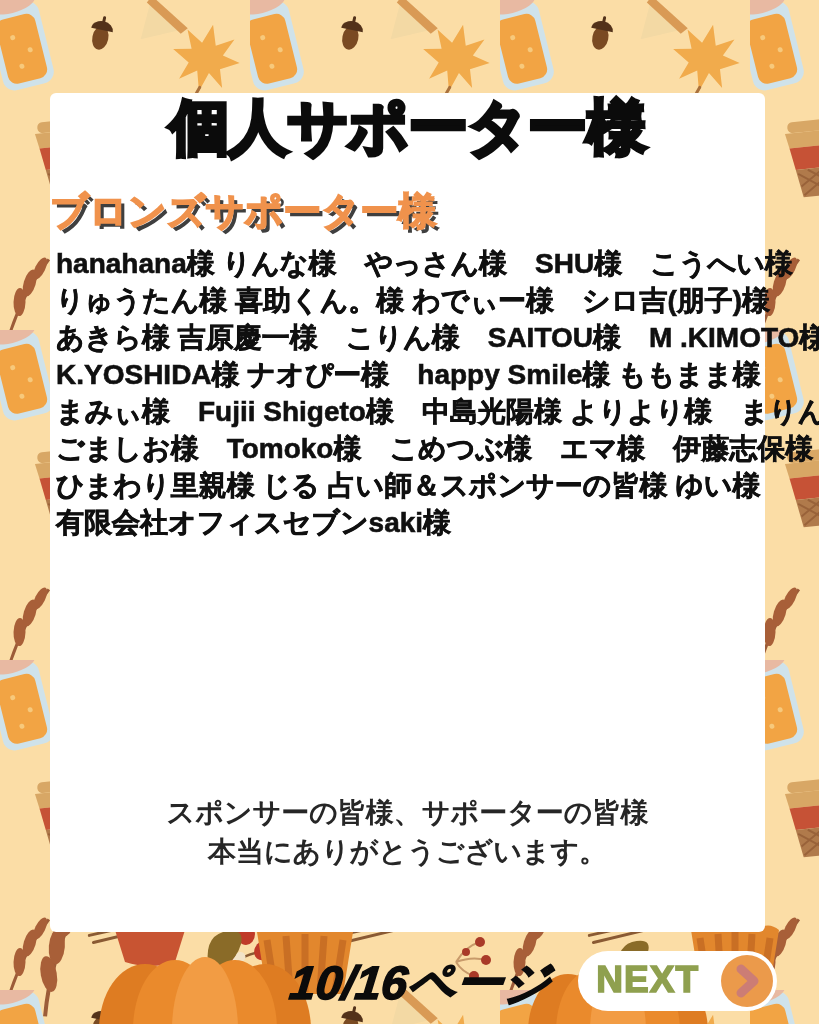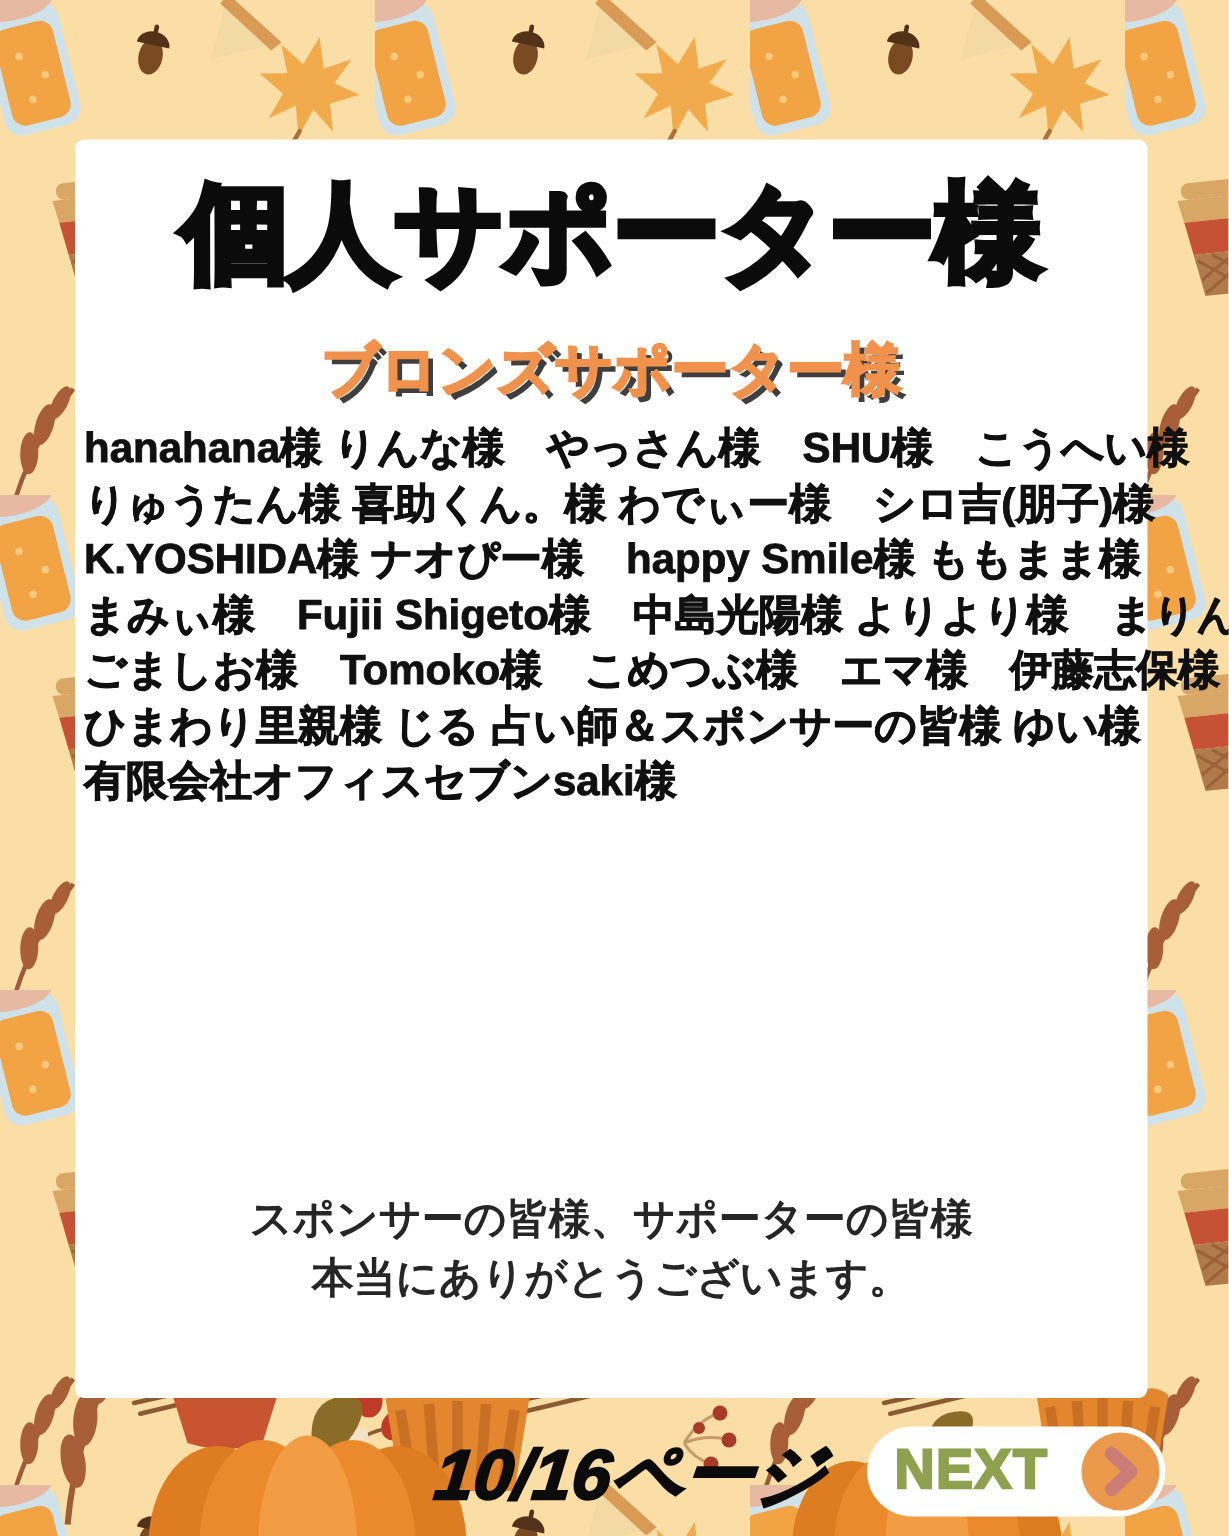--- a/index.html
+++ b/index.html
@@ -20,8 +20,8 @@
     background: var(--color-card,#fff); border-radius:6px;
   }
   .title {
-    margin-top:21px; text-align:center;
-    font-size:72px; font-weight:bold; letter-spacing:-1px;
+    margin-top:0; text-align:center;
+    font-size:60px; font-weight:bold; letter-spacing:-1px;
     color: var(--color-title-black,#0b0b0b);
     -webkit-text-stroke: 4px var(--color-title-black,#0b0b0b);
     line-height:1.18; white-space:nowrap;

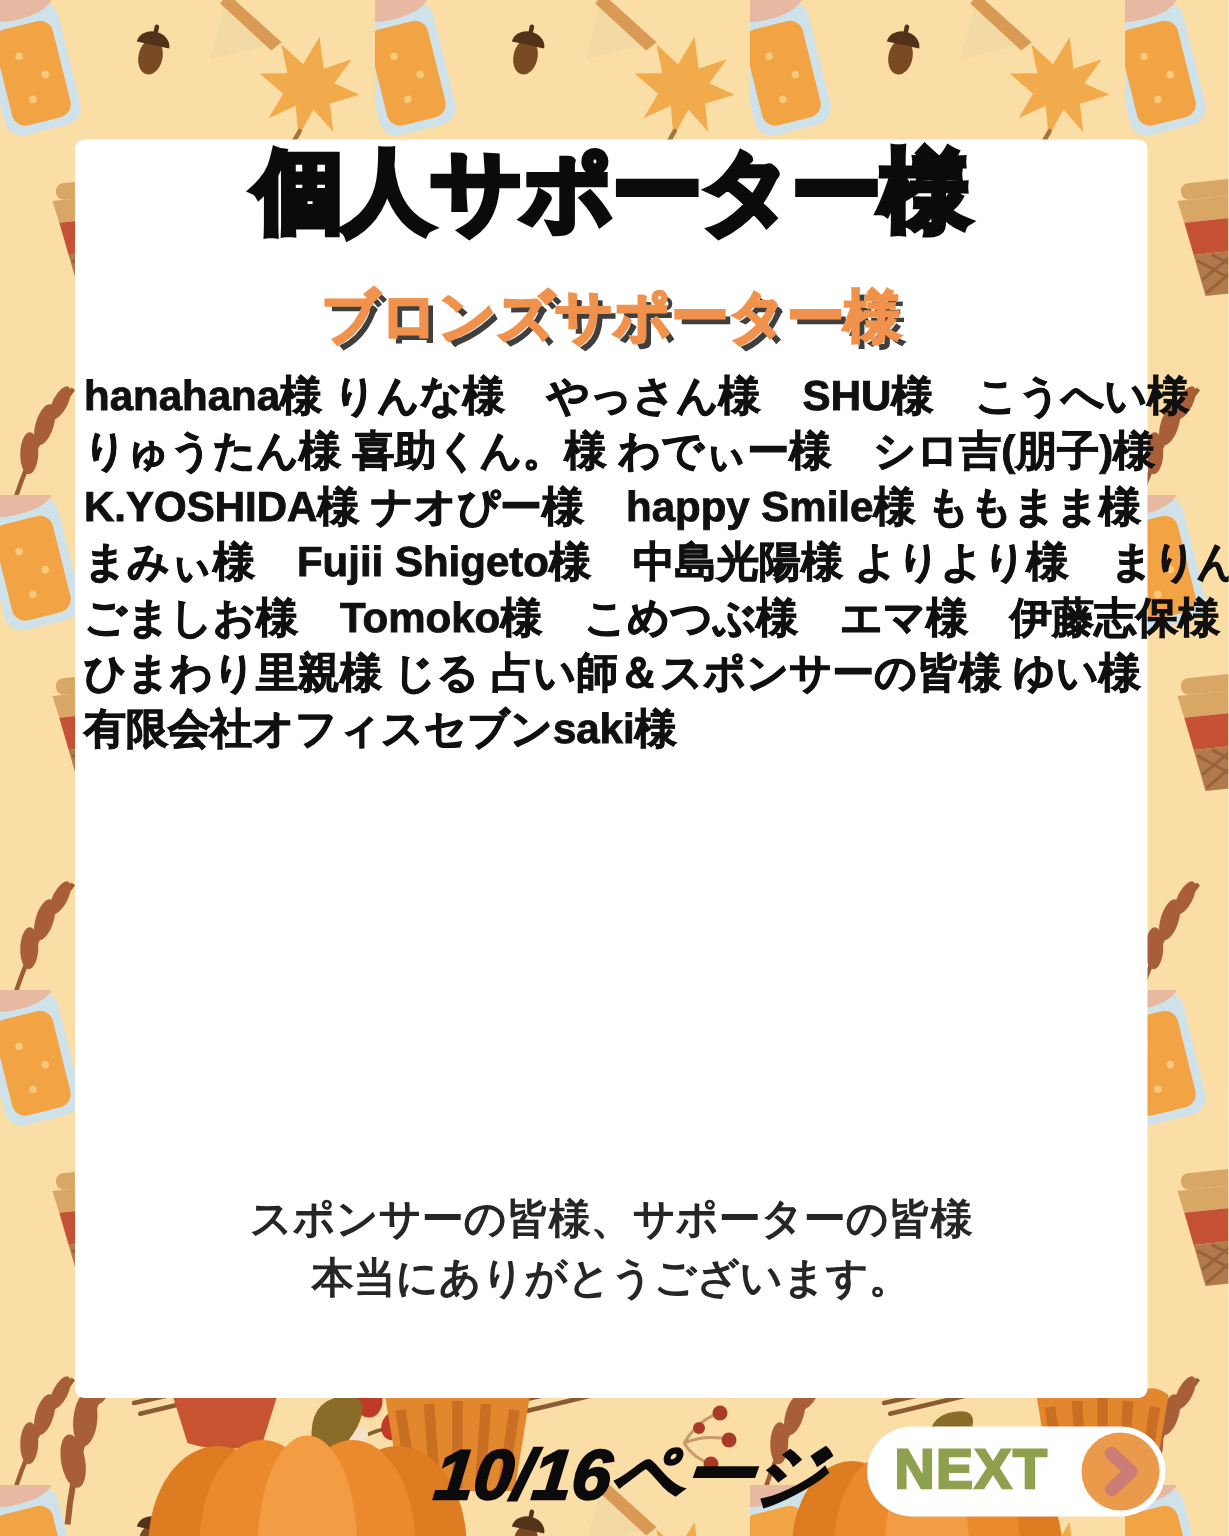--- a/index.html
+++ b/index.html
@@ -27,7 +27,7 @@
     line-height:1.18; white-space:nowrap;
   }
   .section-heading {
-    margin-top:22px; text-align:center;
+    margin-top:22px; 
     font-size:38px; font-weight:bold;
     color: var(--color-heading-orange,#F0924C);
     -webkit-text-stroke: 1.8px var(--color-heading-orange,#F0924C);

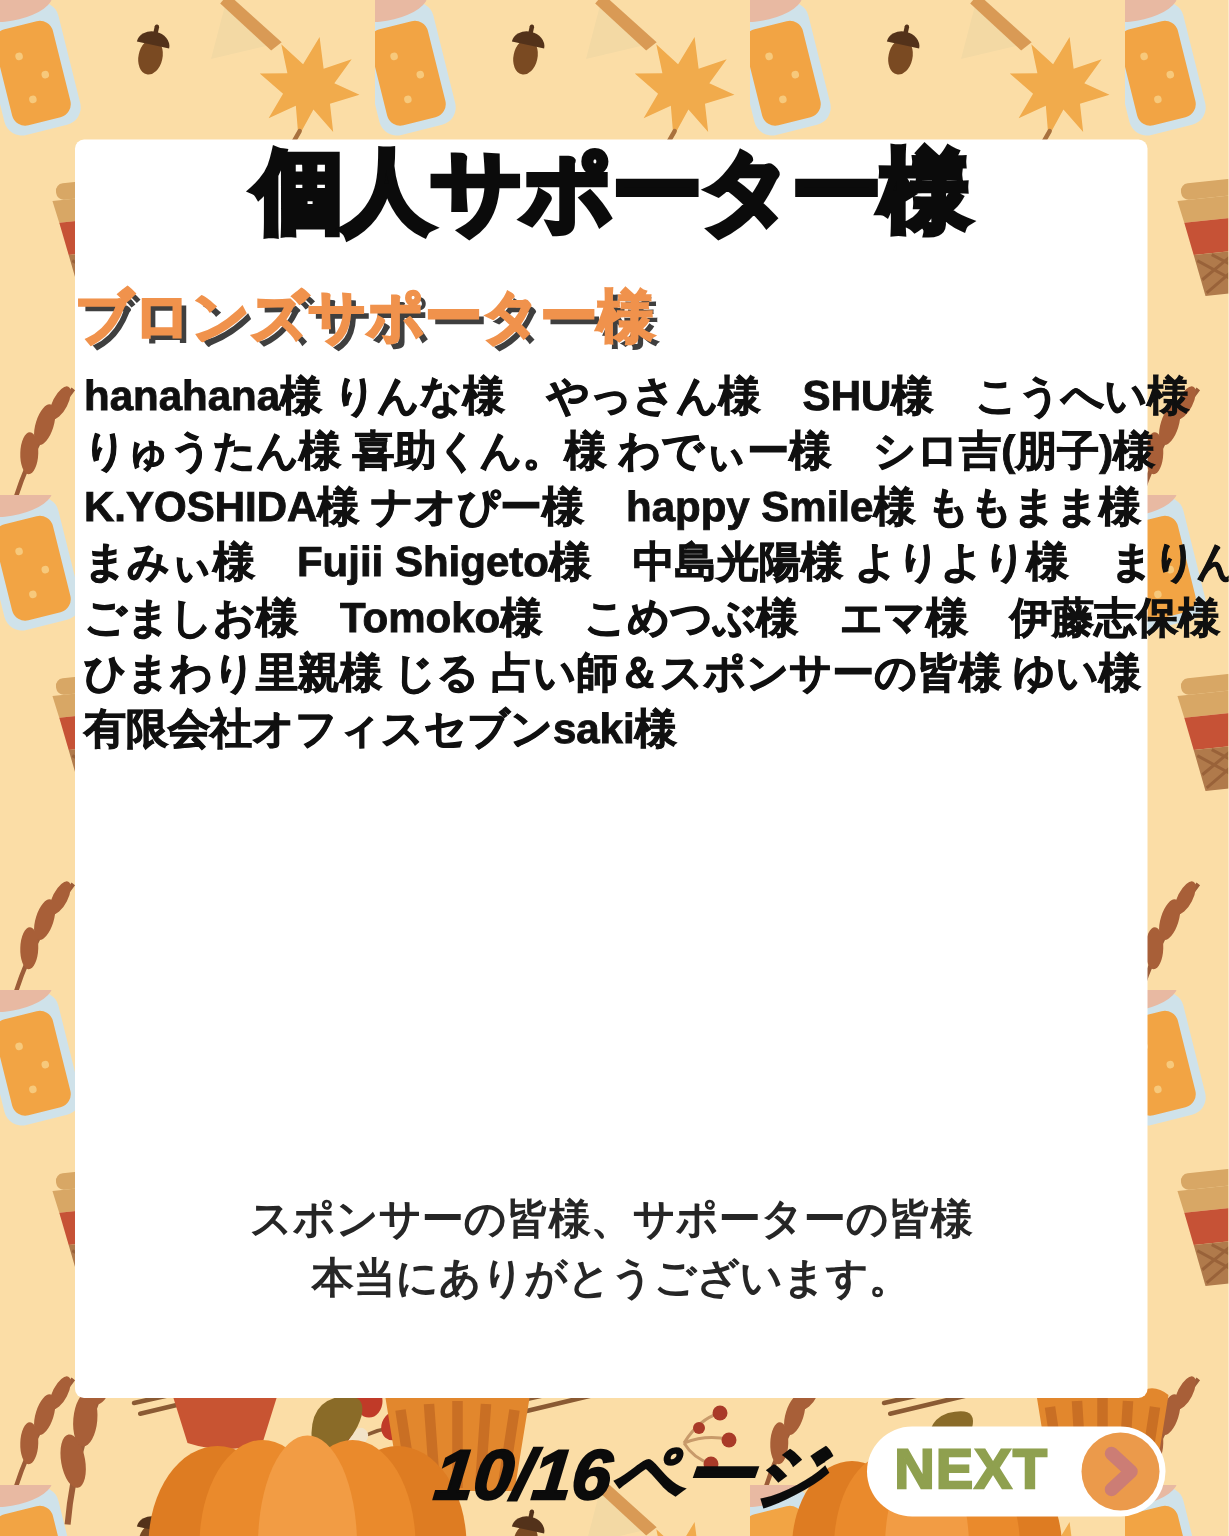--- a/index.html
+++ b/index.html
@@ -225,6 +225,7 @@
     <div class="names">
       <div class="name-line">hanahana様 りんな様　やっさん様　SHU様　こうへい様</div>
       <div class="name-line">りゅうたん様 喜助くん。様 わでぃー様　シロ吉(朋子)様</div>
+      <div class="name-line">あきら様 吉原慶一様　こりん様　SAITOU様　M .KIMOTO様</div>
       <div class="name-line">K.YOSHIDA様 ナオぴー様　happy Smile様 ももまま様</div>
       <div class="name-line">まみぃ様　Fujii Shigeto様　中島光陽様 よりより様　まりん様</div>
       <div class="name-line">ごましお様　Tomoko様　こめつぶ様　エマ様　伊藤志保様</div>

